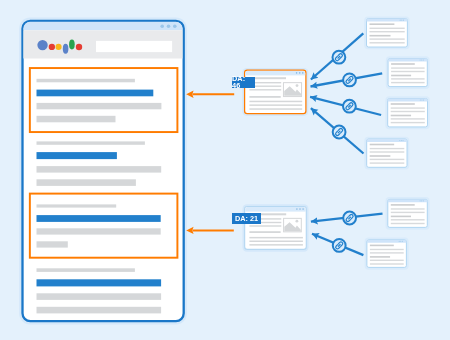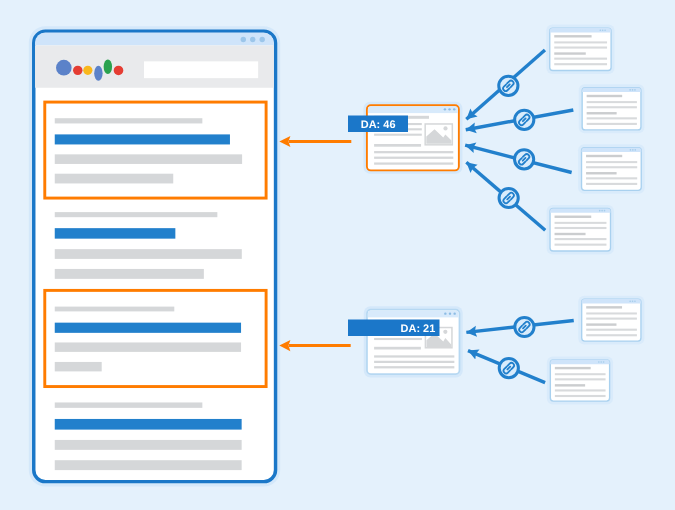--- a/index.html
+++ b/index.html
@@ -315,7 +315,7 @@
       </g>
     </g>
   </svg>
-  <div class="badge" style="left:232.1px;top:76.5px;width:40px;height:11.5px;">DA: 46</div>
+  <div class="badge" style="left:232.1px;top:76.5px;width:23px;height:11.5px;">DA: 46</div>
   <div class="badge" style="left:232.2px;top:212.6px;width:28.9px;height:11.4px;padding-left:32px;">DA: 21</div>
 </div>
 

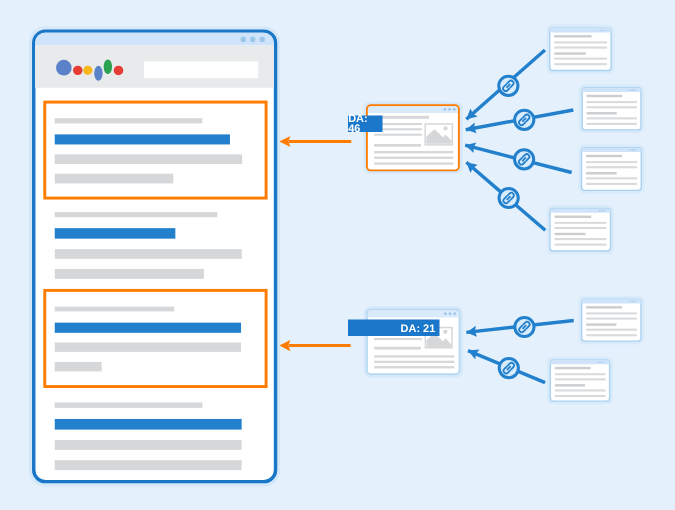--- a/index.html
+++ b/index.html
@@ -316,7 +316,7 @@
     </g>
   </svg>
   <div class="badge" style="left:232.1px;top:76.5px;width:23px;height:11.5px;">DA: 46</div>
-  <div class="badge" style="left:232.2px;top:212.6px;width:28.9px;height:11.4px;padding-left:32px;">DA: 21</div>
+  <div class="badge" style="left:232.2px;top:212.6px;width:28.9px;height:11.4px;">DA: 21</div>
 </div>
 
 </body></html>

